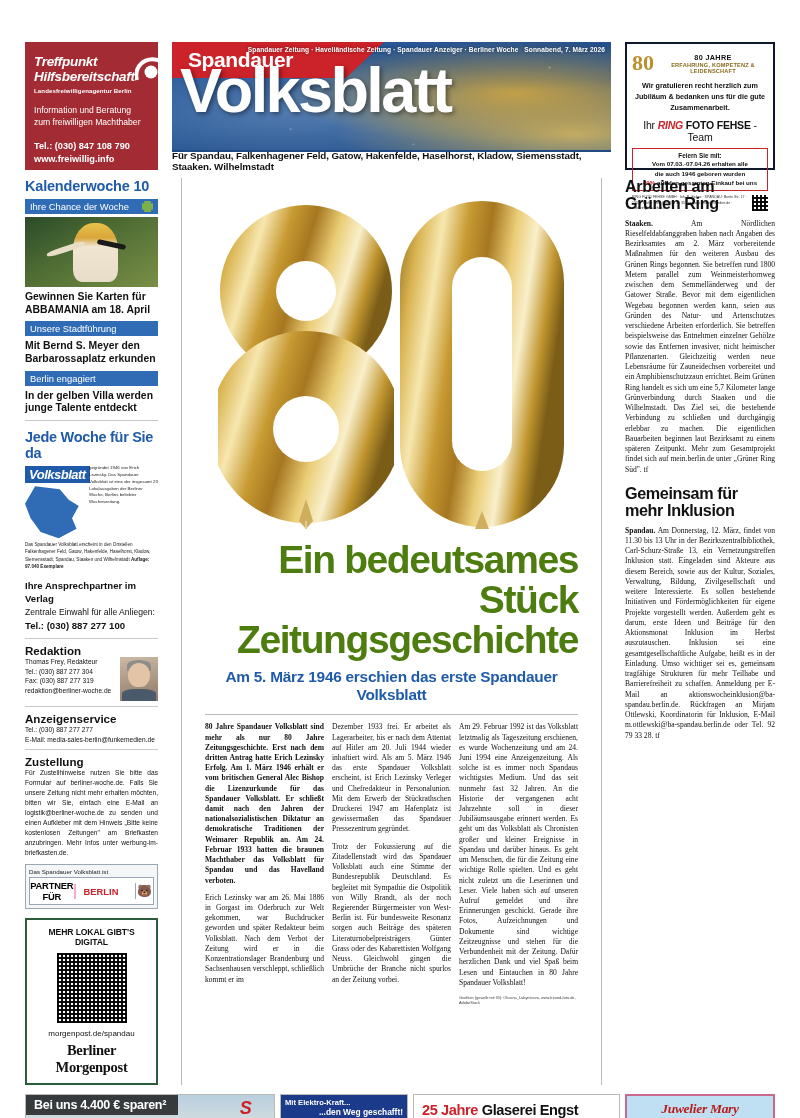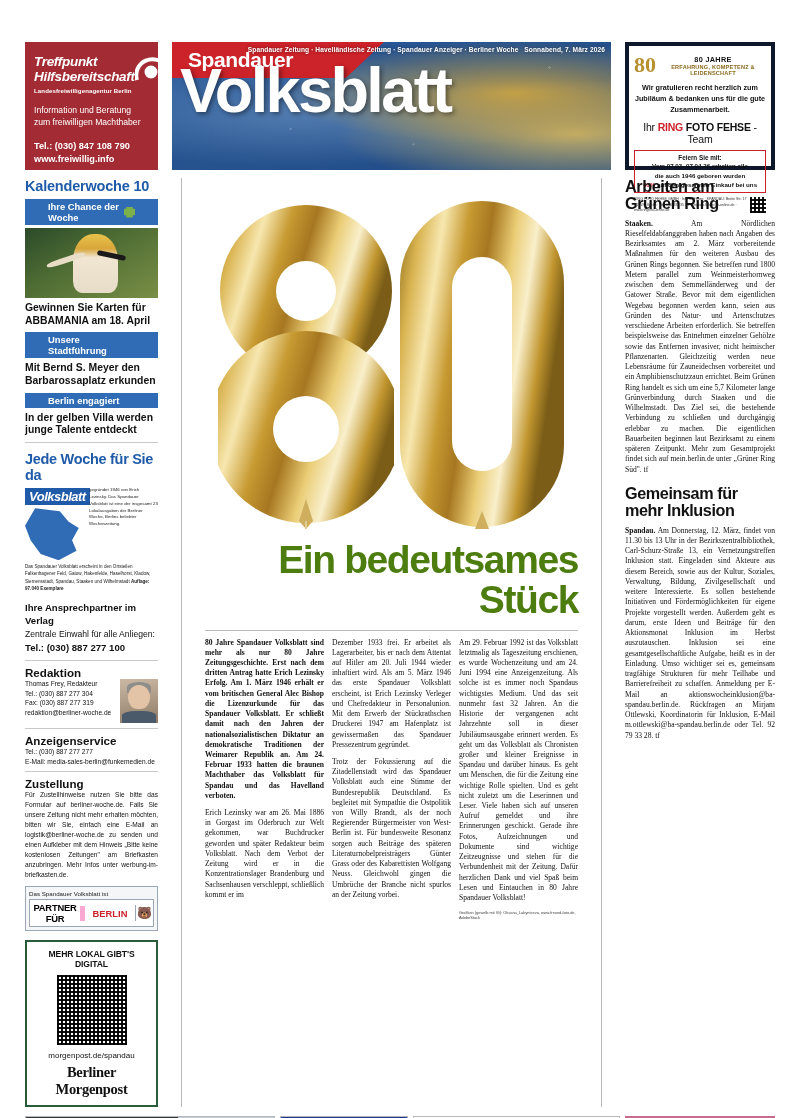--- a/index.html
+++ b/index.html
@@ -69,7 +69,7 @@
 
   
   .ad-ring {
-    width: 150px; background: #fff; border: 4px solid #0f172a;
+    width: 150px; background: #fff; border: 2px solid #0f172a;
     padding: 6px 5px; text-align: center; color: #111;
   }
   .ring-80 { display:flex; align-items:center; justify-content:center; gap:4px; margin-top:2px;}

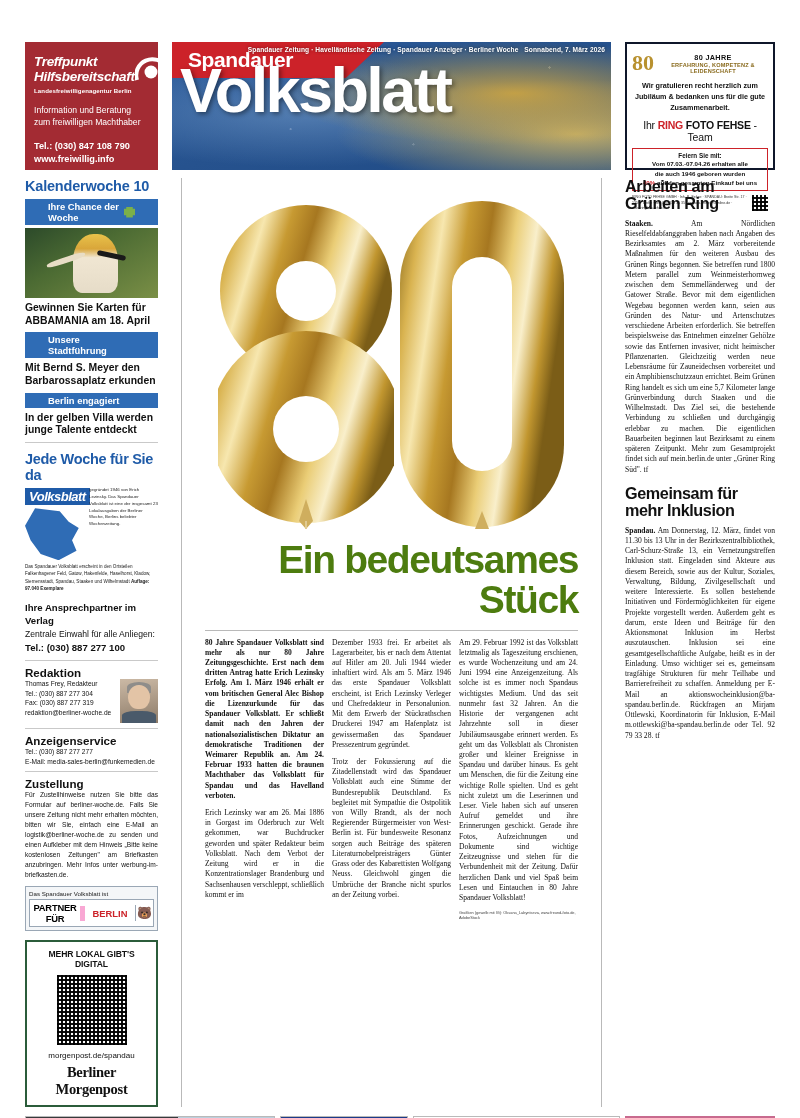--- a/index.html
+++ b/index.html
@@ -80,7 +80,7 @@
   .ring-msg { font-size: 7.2px; font-weight: 700; line-height: 1.5; margin-top: 7px; }
   .ring-team { font-size: 10.5px; margin-top: 6px; letter-spacing:-0.2px;}
   .ring-team b { font-weight:700; }
-  .ring-team .red { color:#cc2229; font-weight:700; }
+  .ring-team .red { color:#cc2229; font-weight:700;font-style:italic; }
   .ring-box { border: 1px solid #cc2229; margin-top: 5px; padding: 3px 2px; }
   .ring-box .h { font-size: 6.3px; font-weight: 700; }
   .ring-box .r { font-size: 6.2px; font-weight: 700; line-height:1.5;}

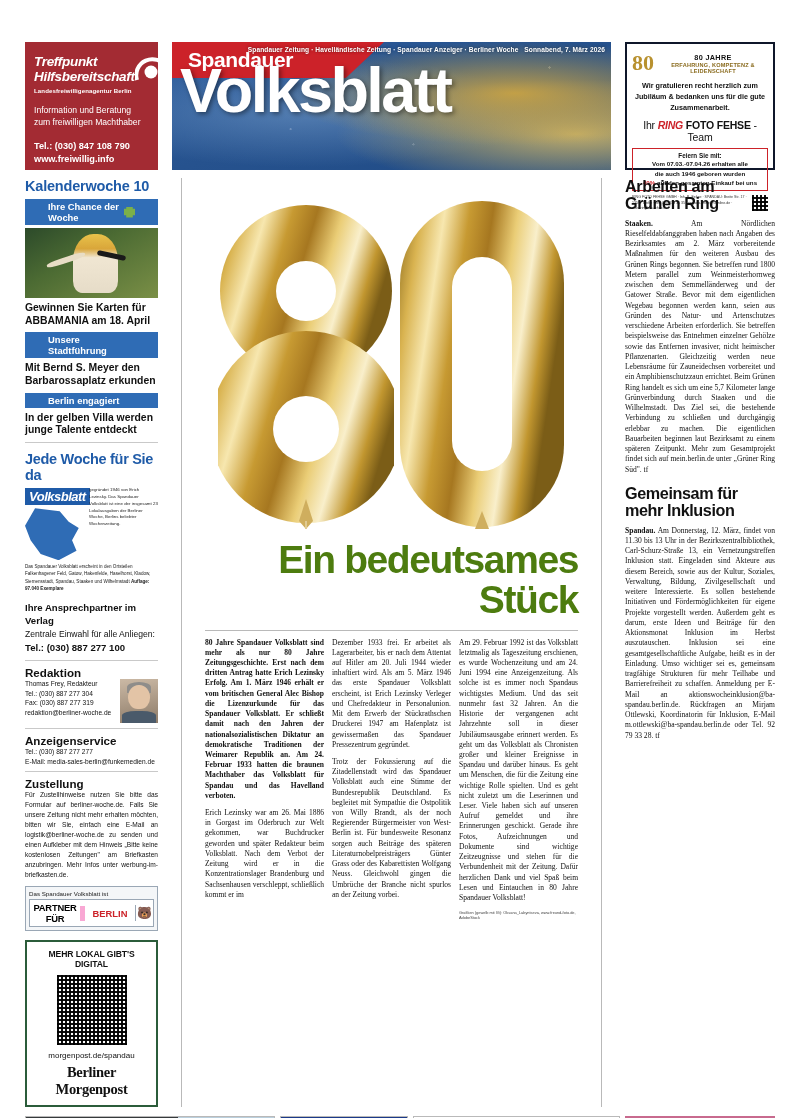--- a/index.html
+++ b/index.html
@@ -233,6 +233,9 @@
         &nbsp;&nbsp;<em>Sonnabend, 7. März 2026</em>
       </div>
       <div class="mh-wordmark">Volksblatt</div>
+      <div class="mh-strapline">
+        <span>Für Spandau, Falkenhagener Feld, Gatow, Hakenfelde, Haselhorst, Kladow, Siemensstadt, Staaken, Wilhelmstadt</span>
+      </div>
     </div>
 
     <div class="ad-ring">

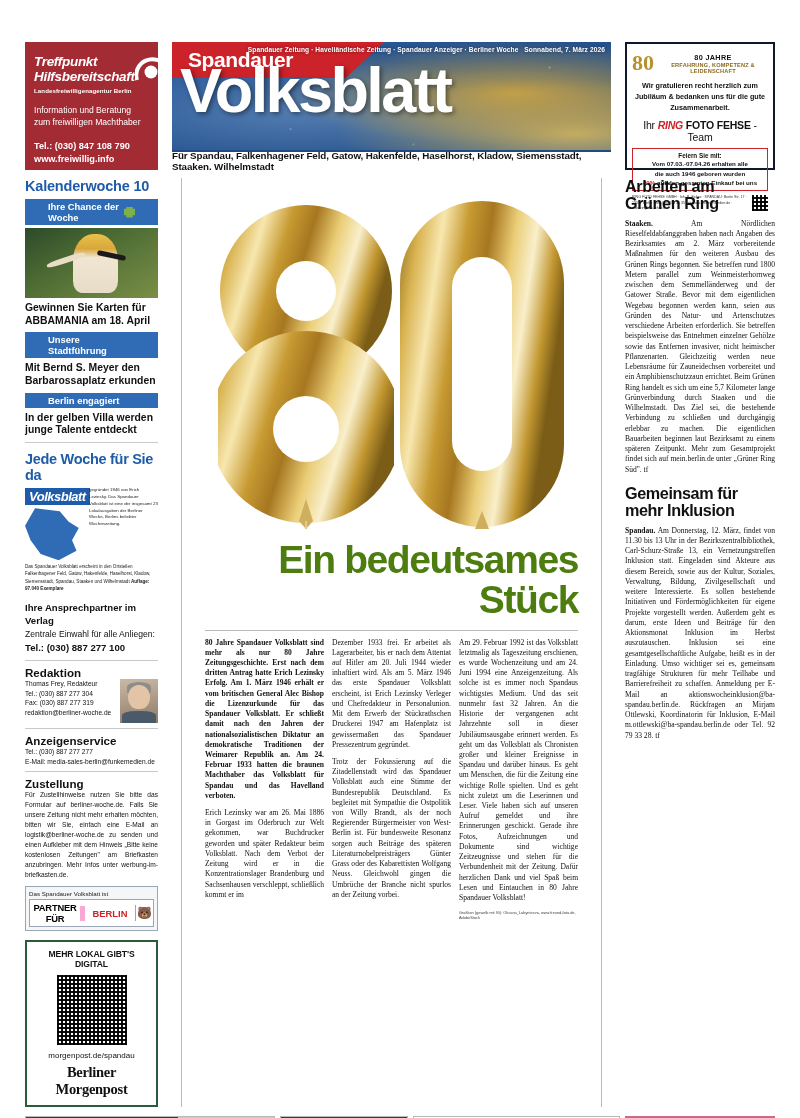--- a/index.html
+++ b/index.html
@@ -102,8 +102,8 @@
   
   .kw-title { font-size: 14.5px; font-weight: 700; color: #1f5ba8; letter-spacing:-0.2px;}
   .bluebar {
-    background: #2f6cb5; color: #fff; font-size: 9.4px; font-weight: 700;
-    padding: 2px 23px; margin-top: 5px; display:flex; align-items:center; justify-content:space-between;
+    background: #2f6cb5; color: #fff; font-size: 9.4px; font-weight: 400;
+    padding: 2px 5px; margin-top: 5px; display:flex; align-items:center; justify-content:space-between;
   }
   .puzzle { width:11px; height:11px; background:#7bb04a; flex:0 0 auto;
     clip-path: polygon(20% 0,80% 0,80% 20%,100% 20%,100% 80%,80% 80%,80% 100%,20% 100%,20% 80%,0 80%,0 20%,20% 20%); }

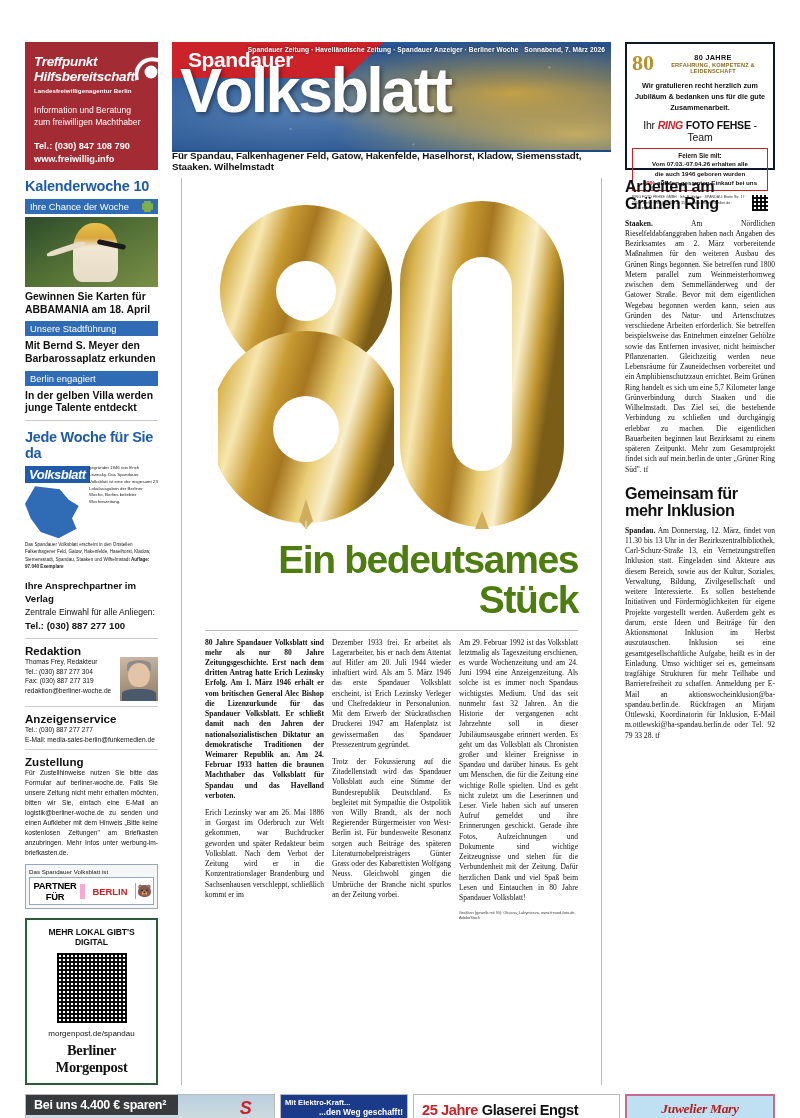--- a/index.html
+++ b/index.html
@@ -392,6 +392,7 @@
 
         <div class="headline">
           <div>Ein bedeutsames Stück</div>
+          <div>Zeitungsgeschichte</div>
         </div>
       </div>
 

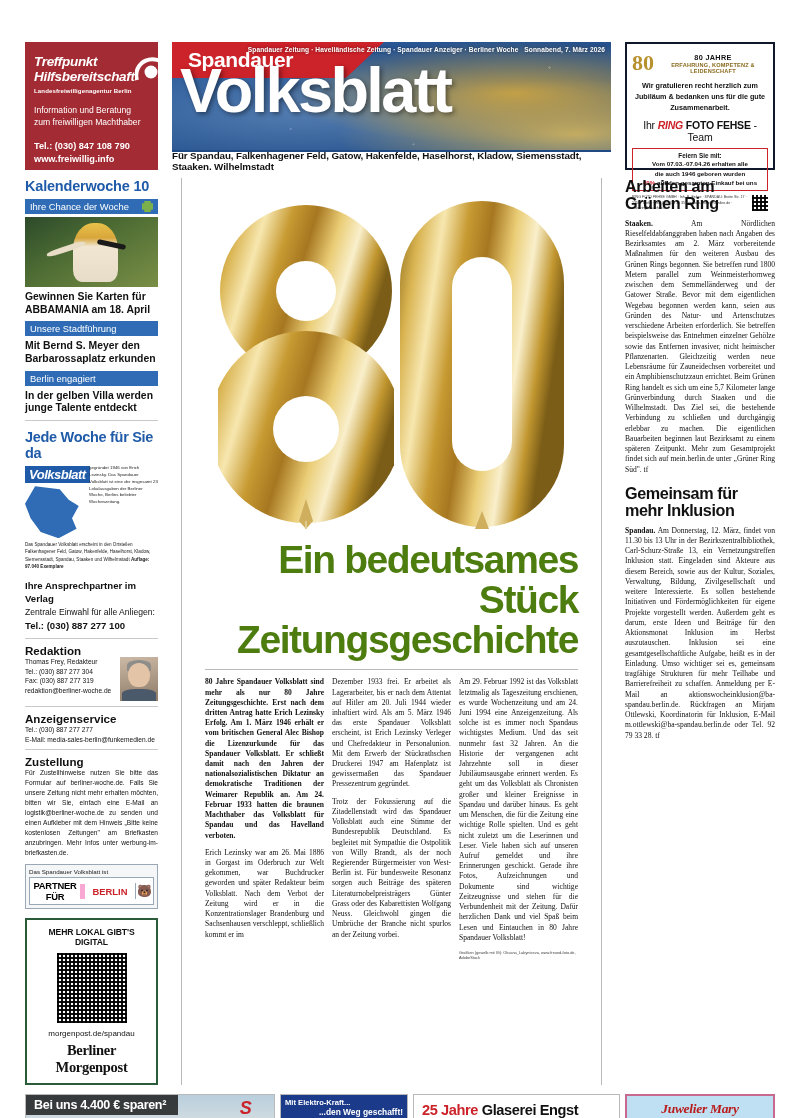--- a/index.html
+++ b/index.html
@@ -394,6 +394,7 @@
           <div>Ein bedeutsames Stück</div>
           <div>Zeitungsgeschichte</div>
         </div>
+        <div class="subhead">Am 5. März 1946 erschien das erste Spandauer Volksblatt</div>
       </div>
 
       <div class="rule-h"></div>

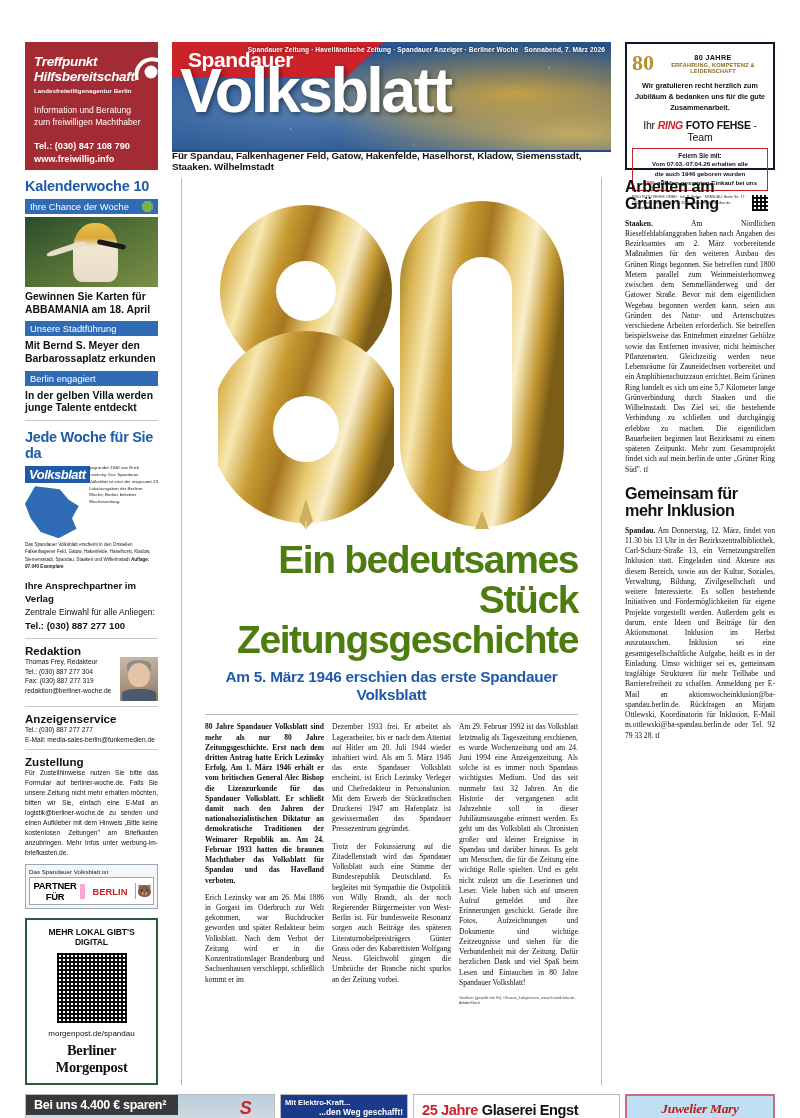--- a/index.html
+++ b/index.html
@@ -141,7 +141,7 @@
   .partner-lead { font-size:6.2px; color:#222; }
   .partner-row { display:flex; align-items:center; background:#fff; border:1px solid #9aa7b5; margin-top:2px; }
   .partner-row .p1 { flex:1; text-align:center; font-size:9.4px; font-weight:700; padding:2px 0; letter-spacing:-0.2px;}
-  .partner-row .p2 { flex:1; text-align:center; font-size:9.4px; font-weight:700; color:#cc2229; border-left:5px solid #f9a8d4; padding:2px 0;}
+  .partner-row .p2 { flex:1; font-size:9.4px; font-weight:700; color:#cc2229; border-left:2px solid #f9a8d4; padding:2px 8px;}
   .partner-row .p3 { width:18px; border-left:1px solid #9aa7b5; text-align:center; font-size:12px; padding:1px 0;}
 
   .mp-box { border:2px solid #2b5c3a; margin-top:9px; padding:7px 6px; text-align:center; }

